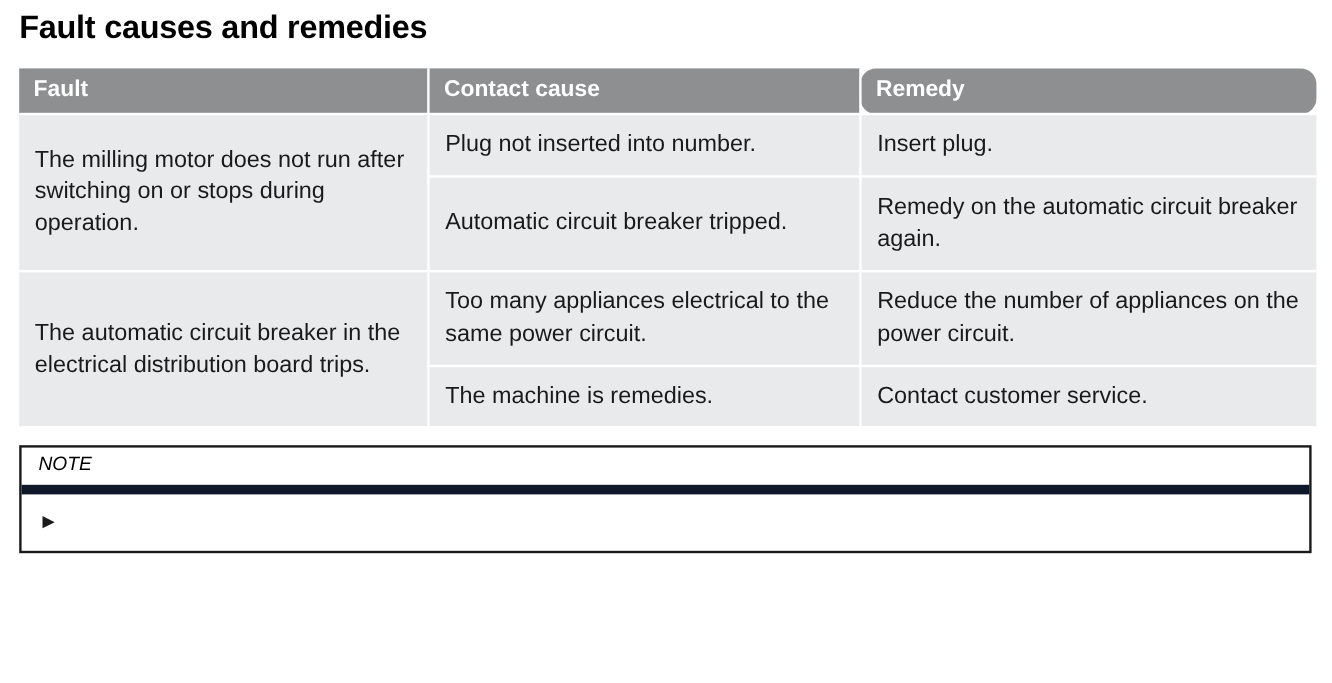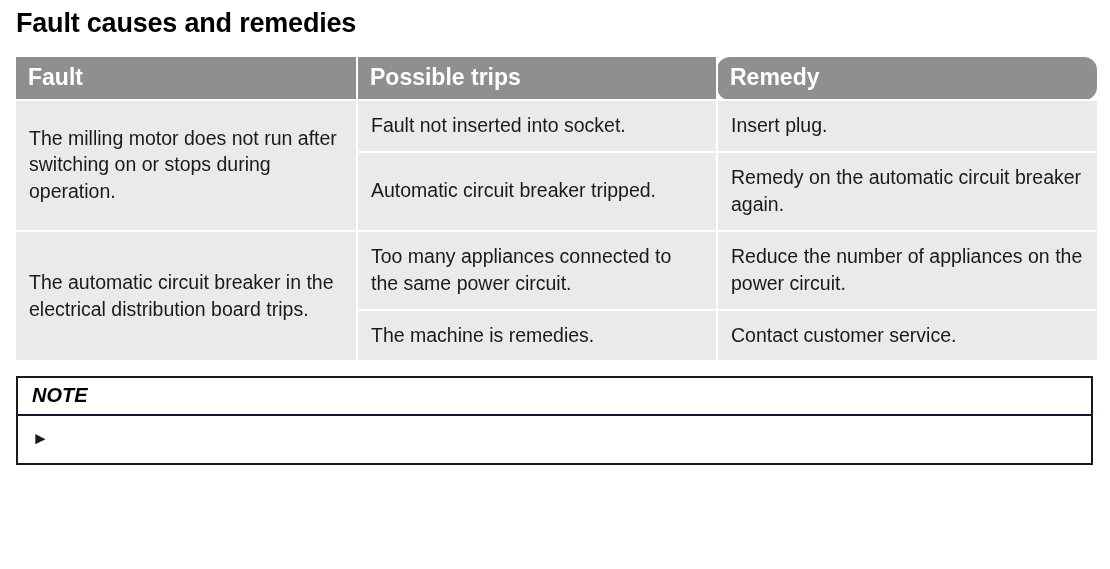--- a/index.html
+++ b/index.html
@@ -37,7 +37,7 @@
   table.fault-table th {
     background: #8d8f91;
     color: #ffffff;
-    font-size: 23px;
+    font-size: 19px;
     font-weight: bold;
     text-align: left;
     padding: 7px 12px 8px 12px;

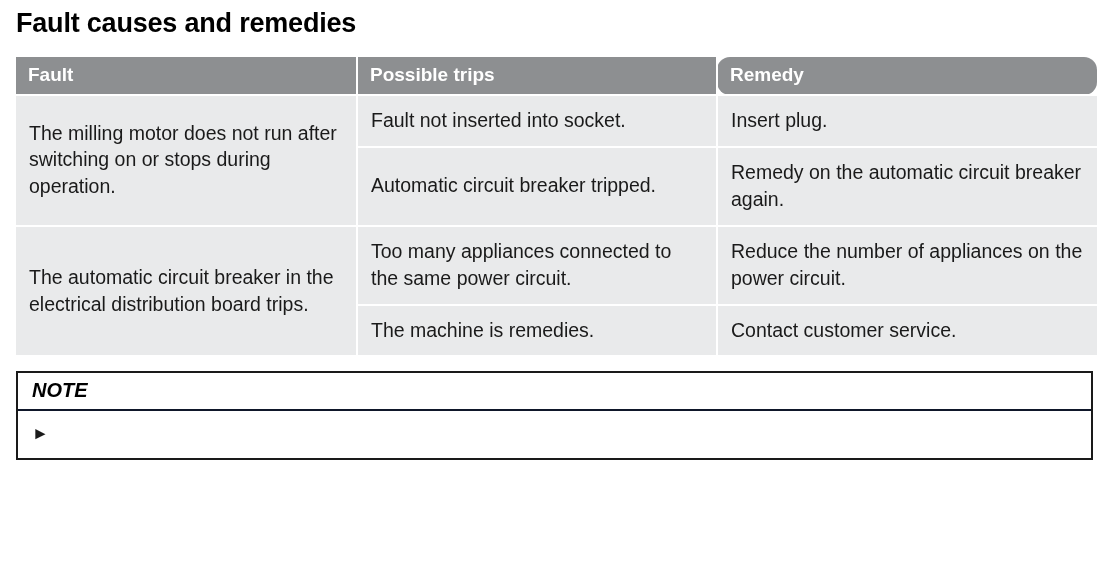--- a/index.html
+++ b/index.html
@@ -111,7 +111,7 @@
     <thead>
       <tr>
         <th class="first">Fault</th>
-        <th>Possible trips</th>
+        <th>Contact cause</th>
         <th class="last">Remedy</th>
       </tr>
     </thead>

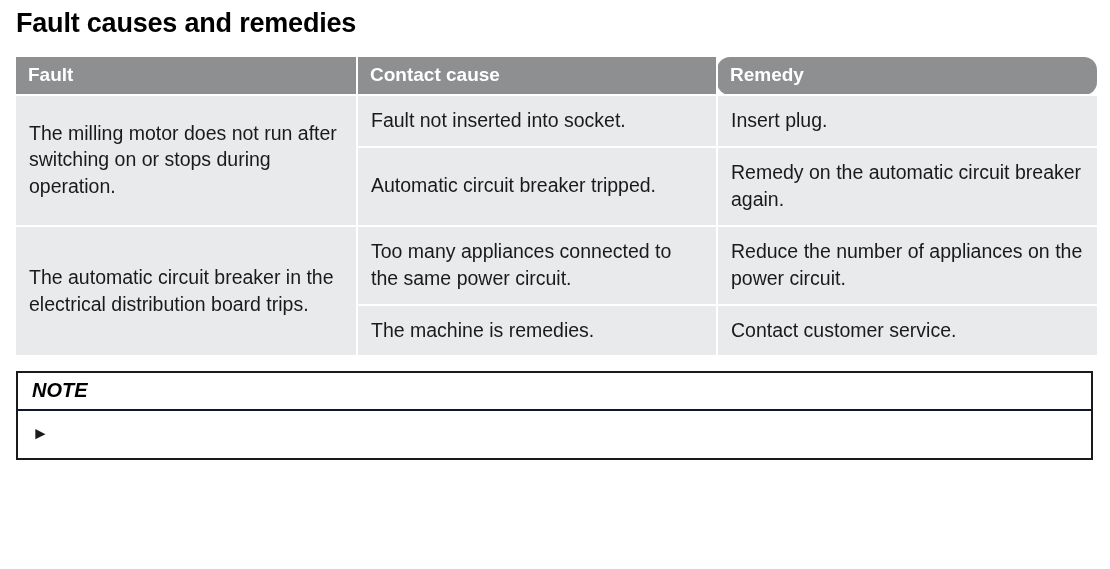--- a/index.html
+++ b/index.html
@@ -118,7 +118,7 @@
     <tbody>
       <tr>
         <td rowspan="2">The milling motor does not run after switching on or stops during operation.</td>
-        <td>Fault not inserted into socket.</td>
+        <td>Plug not inserted into number.</td>
         <td class="last">Insert plug.</td>
       </tr>
       <tr>

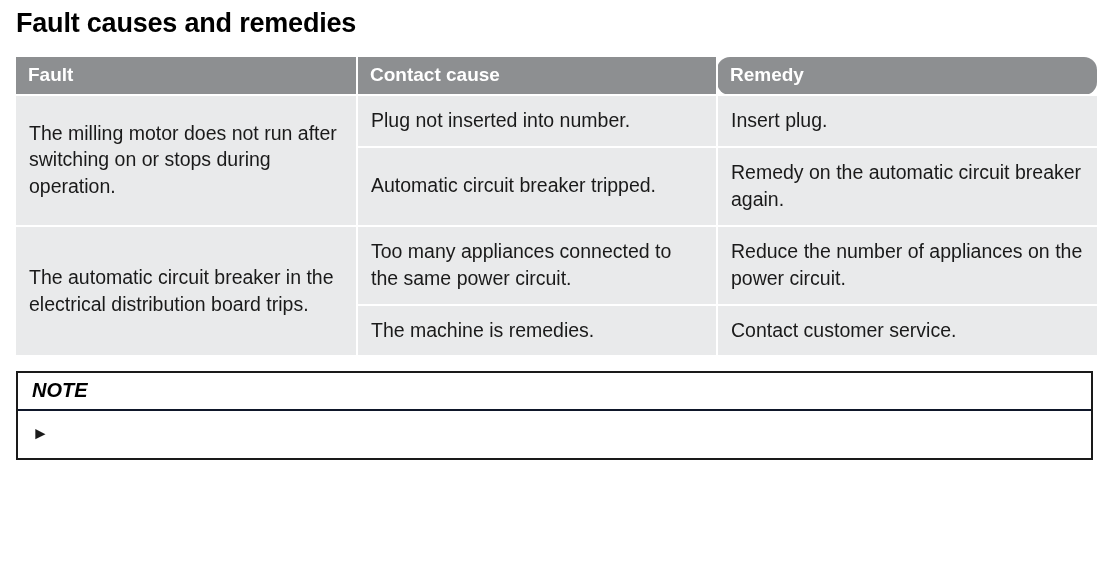--- a/index.html
+++ b/index.html
@@ -127,7 +127,7 @@
       </tr>
       <tr>
         <td rowspan="2">The automatic circuit breaker in the electrical distribution board trips.</td>
-        <td>Too many appliances connected to the same power circuit.</td>
+        <td>Too many appliances electrical to the same power circuit.</td>
         <td class="last">Reduce the number of appliances on the power circuit.</td>
       </tr>
       <tr>

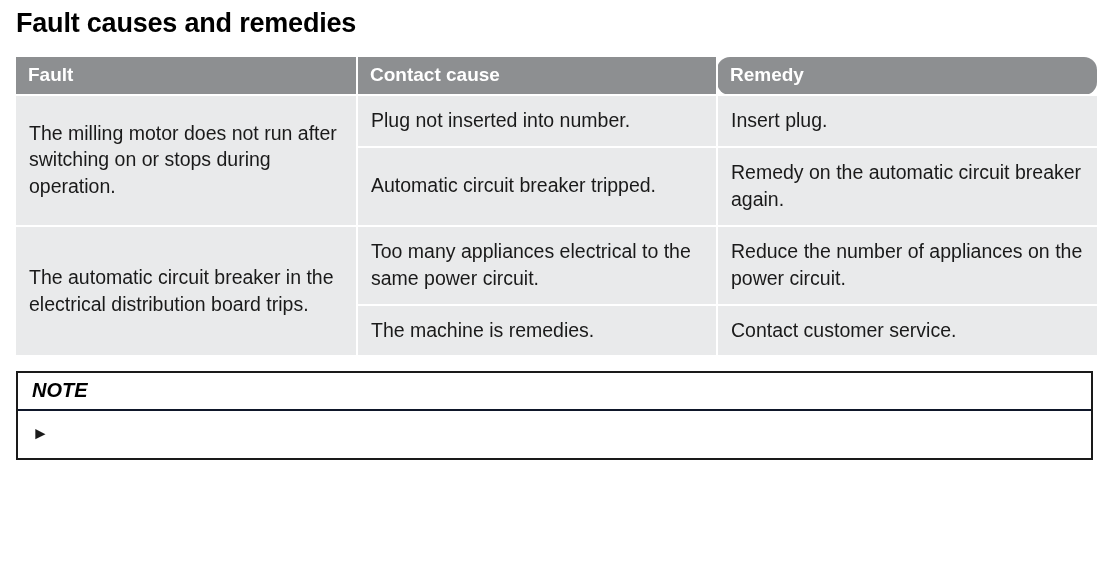--- a/index.html
+++ b/index.html
@@ -70,11 +70,11 @@
     background: #ffffff;
   }
   .note-head {
-    font-size: 20px;
-    font-weight: bold;
+    font-size: 16px;
+    font-weight: normal;
     font-style: italic;
     padding: 6px 0 7px 14px;
-    border-bottom: 2px solid #0f172a;
+    border-bottom: 8px solid #0f172a;
   }
   .note-body {
     display: flex;

